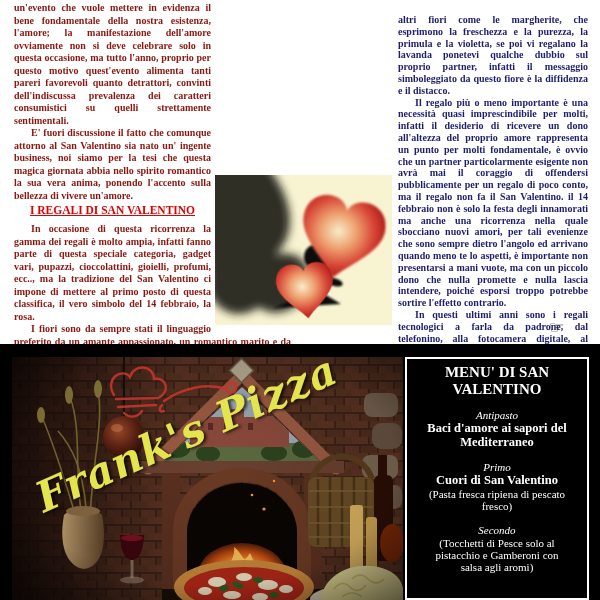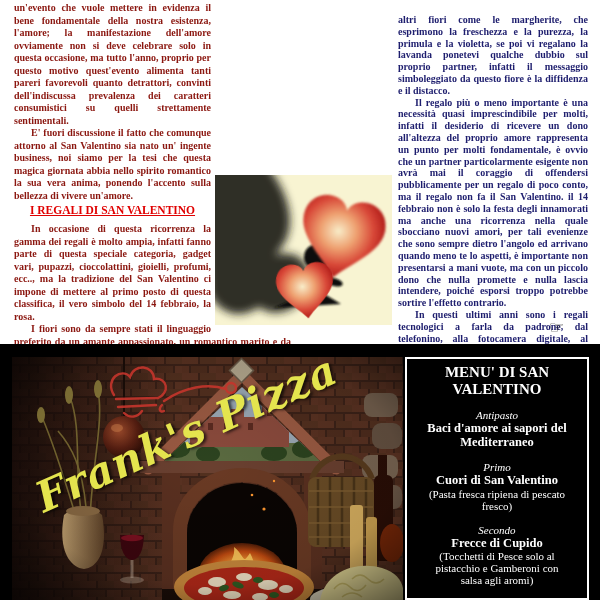--- a/index.html
+++ b/index.html
@@ -339,7 +339,6 @@
 
     <div class="course">
       <div class="course-label">Secondo</div>
-      <div class="dish">Frecce di Cupido</div>
       <div class="details">(Tocchetti di Pesce solo al pistacchio e Gamberoni con salsa agli aromi)</div>
     </div>
   </div>

